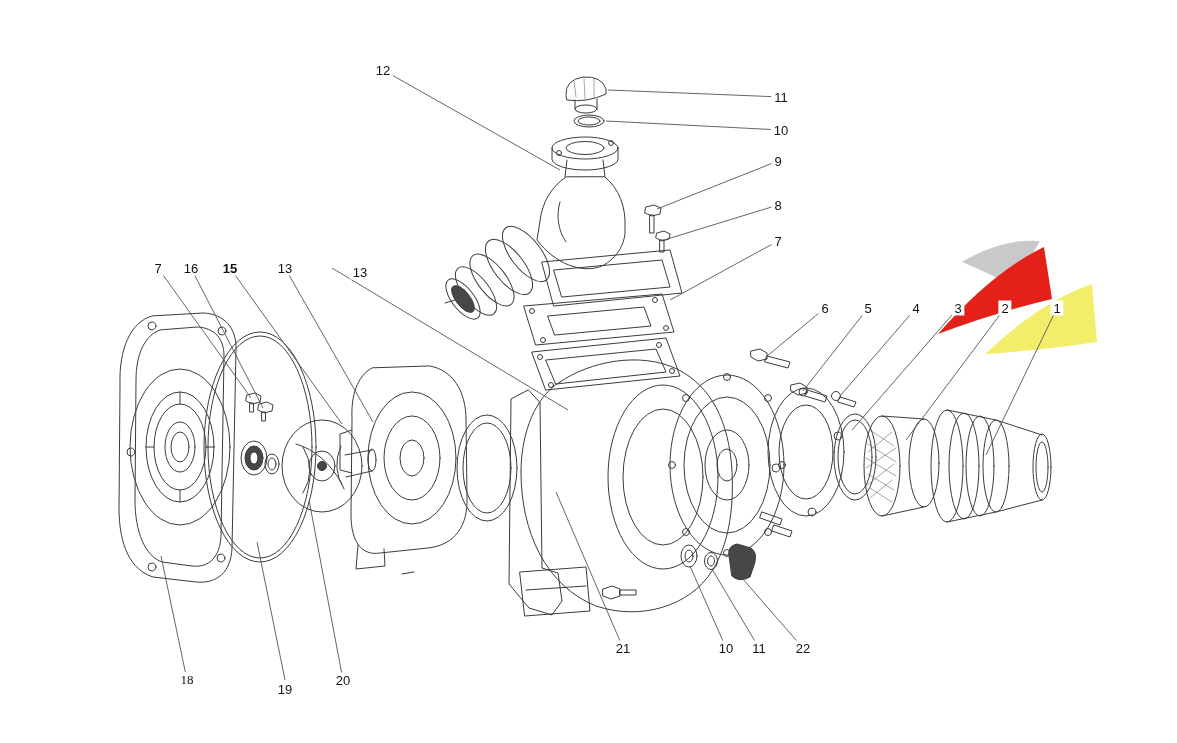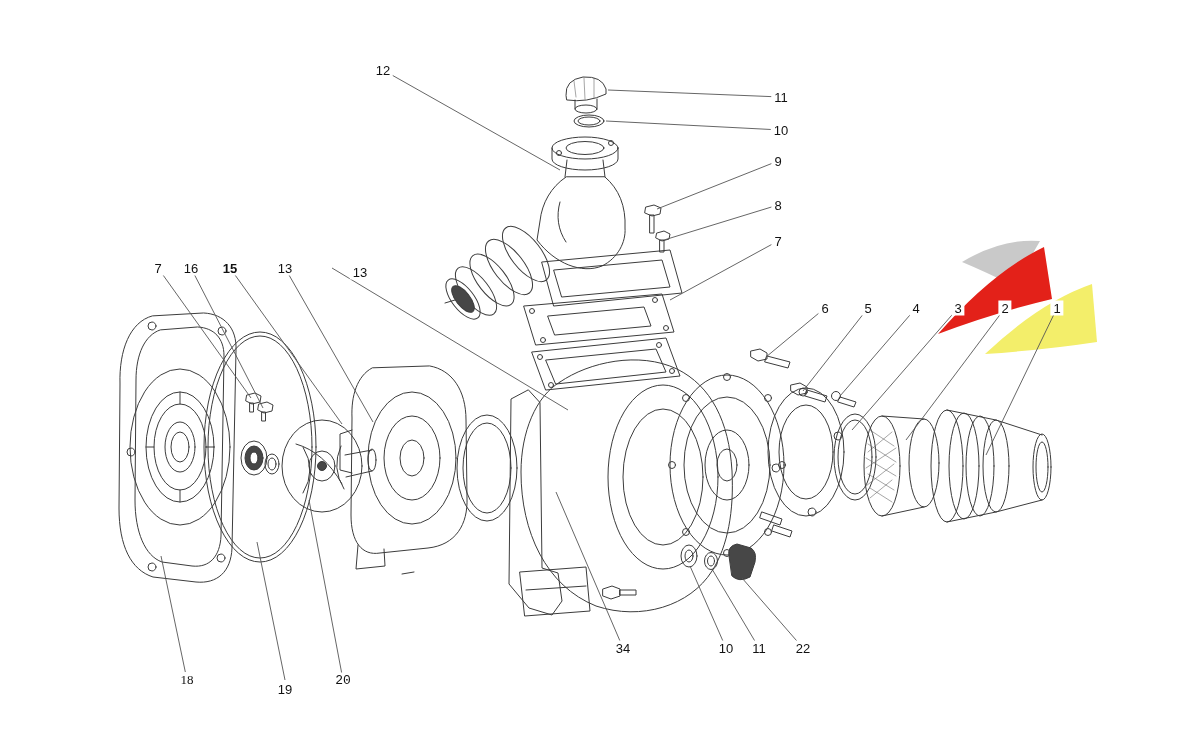--- a/index.html
+++ b/index.html
@@ -303,7 +303,7 @@
       <div class="callout" style="left: 187px; top: 680px; font-family: Liberation Serif, serif;">18</div>
       <div class="callout" style="left: 285px; top: 689px;">19</div>
       <div class="callout" style="left: 343px; top: 680px; font-family: Liberation Mono, monospace;">20</div>
-      <div class="callout" style="left: 623px; top: 648px;">34</div>
+      <div class="callout" style="left: 623px; top: 648px;">21</div>
       <div class="callout" style="left: 726px; top: 648px;">10</div>
       <div class="callout" style="left: 759px; top: 648px;">11</div>
       <div class="callout" style="left: 803px; top: 648px;">22</div>

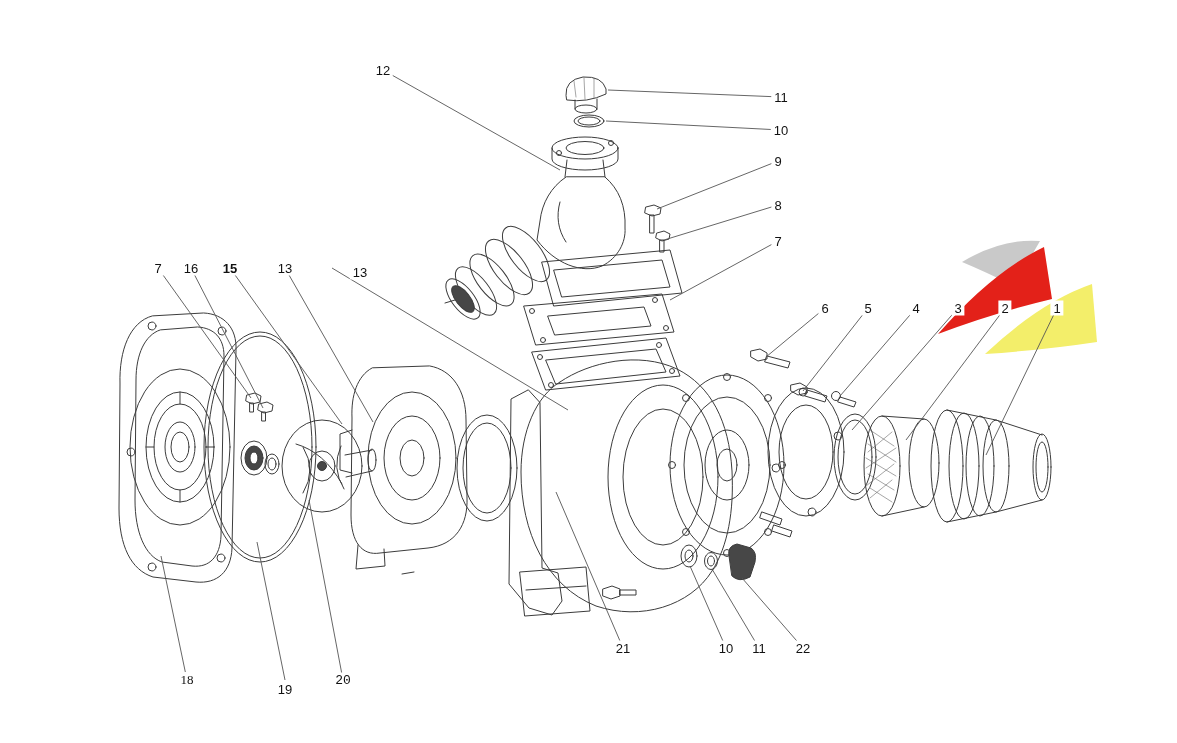--- a/index.html
+++ b/index.html
@@ -302,7 +302,7 @@
       <div class="callout" style="left: 1057px; top: 308px;">1</div>
       <div class="callout" style="left: 187px; top: 680px; font-family: Liberation Serif, serif;">18</div>
       <div class="callout" style="left: 285px; top: 689px;">19</div>
-      <div class="callout" style="left: 343px; top: 680px; font-family: Liberation Mono, monospace;">20</div>
+      <div class="callout" style="left: 343px; top: 680px;">20</div>
       <div class="callout" style="left: 623px; top: 648px;">21</div>
       <div class="callout" style="left: 726px; top: 648px;">10</div>
       <div class="callout" style="left: 759px; top: 648px;">11</div>

